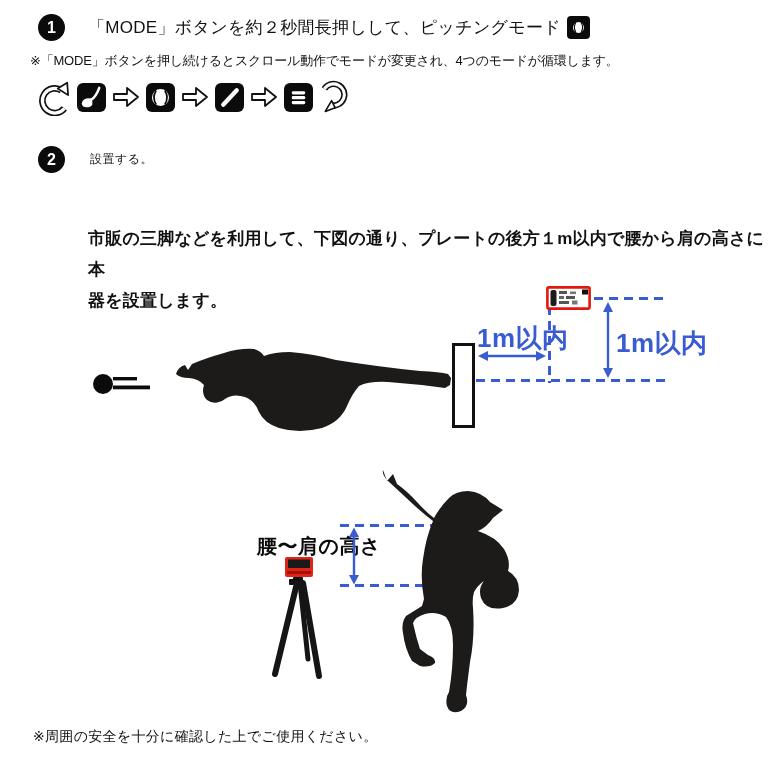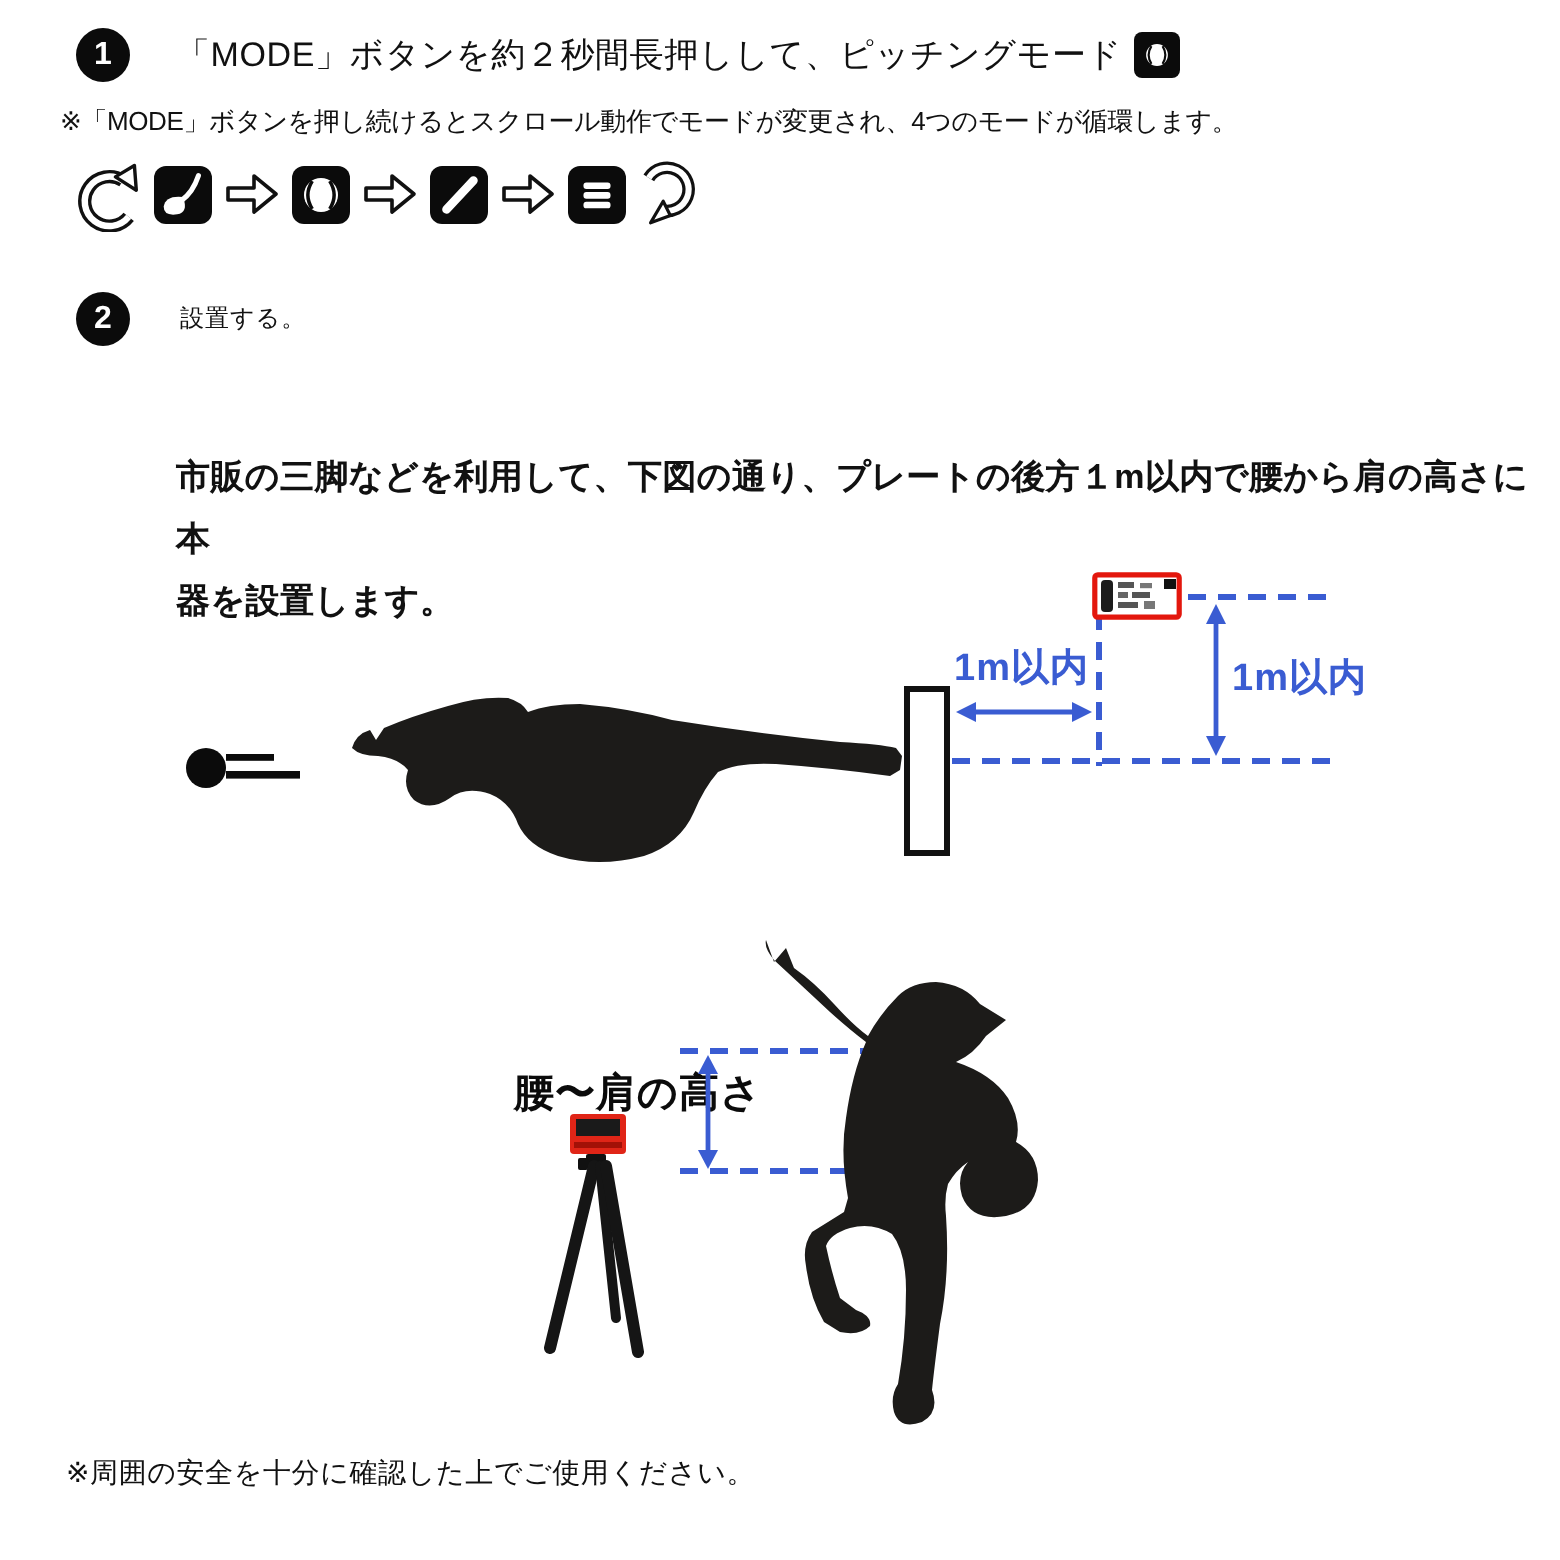--- a/index.html
+++ b/index.html
@@ -48,7 +48,7 @@
   }
   .hdash{height:3px;background:repeating-linear-gradient(to right,var(--blue) 0 9px,transparent 9px 15px);}
   .vdash{width:3px;background:repeating-linear-gradient(to bottom,var(--blue) 0 9px,transparent 9px 15px);}
-  .blue-label{color:var(--blue);font-weight:bold;font-size:19px;letter-spacing:.5px;white-space:nowrap;}
+  .blue-label{color:var(--blue);font-weight:bold;font-size:26px;letter-spacing:.5px;white-space:nowrap;}
   .black-label{color:#0b0b0b;font-weight:bold;font-size:20px;letter-spacing:.5px;white-space:nowrap;}
   .footer-note{left:33px;top:728px;font-size:14px;letter-spacing:.3px;white-space:nowrap;}
   svg{display:block;}

